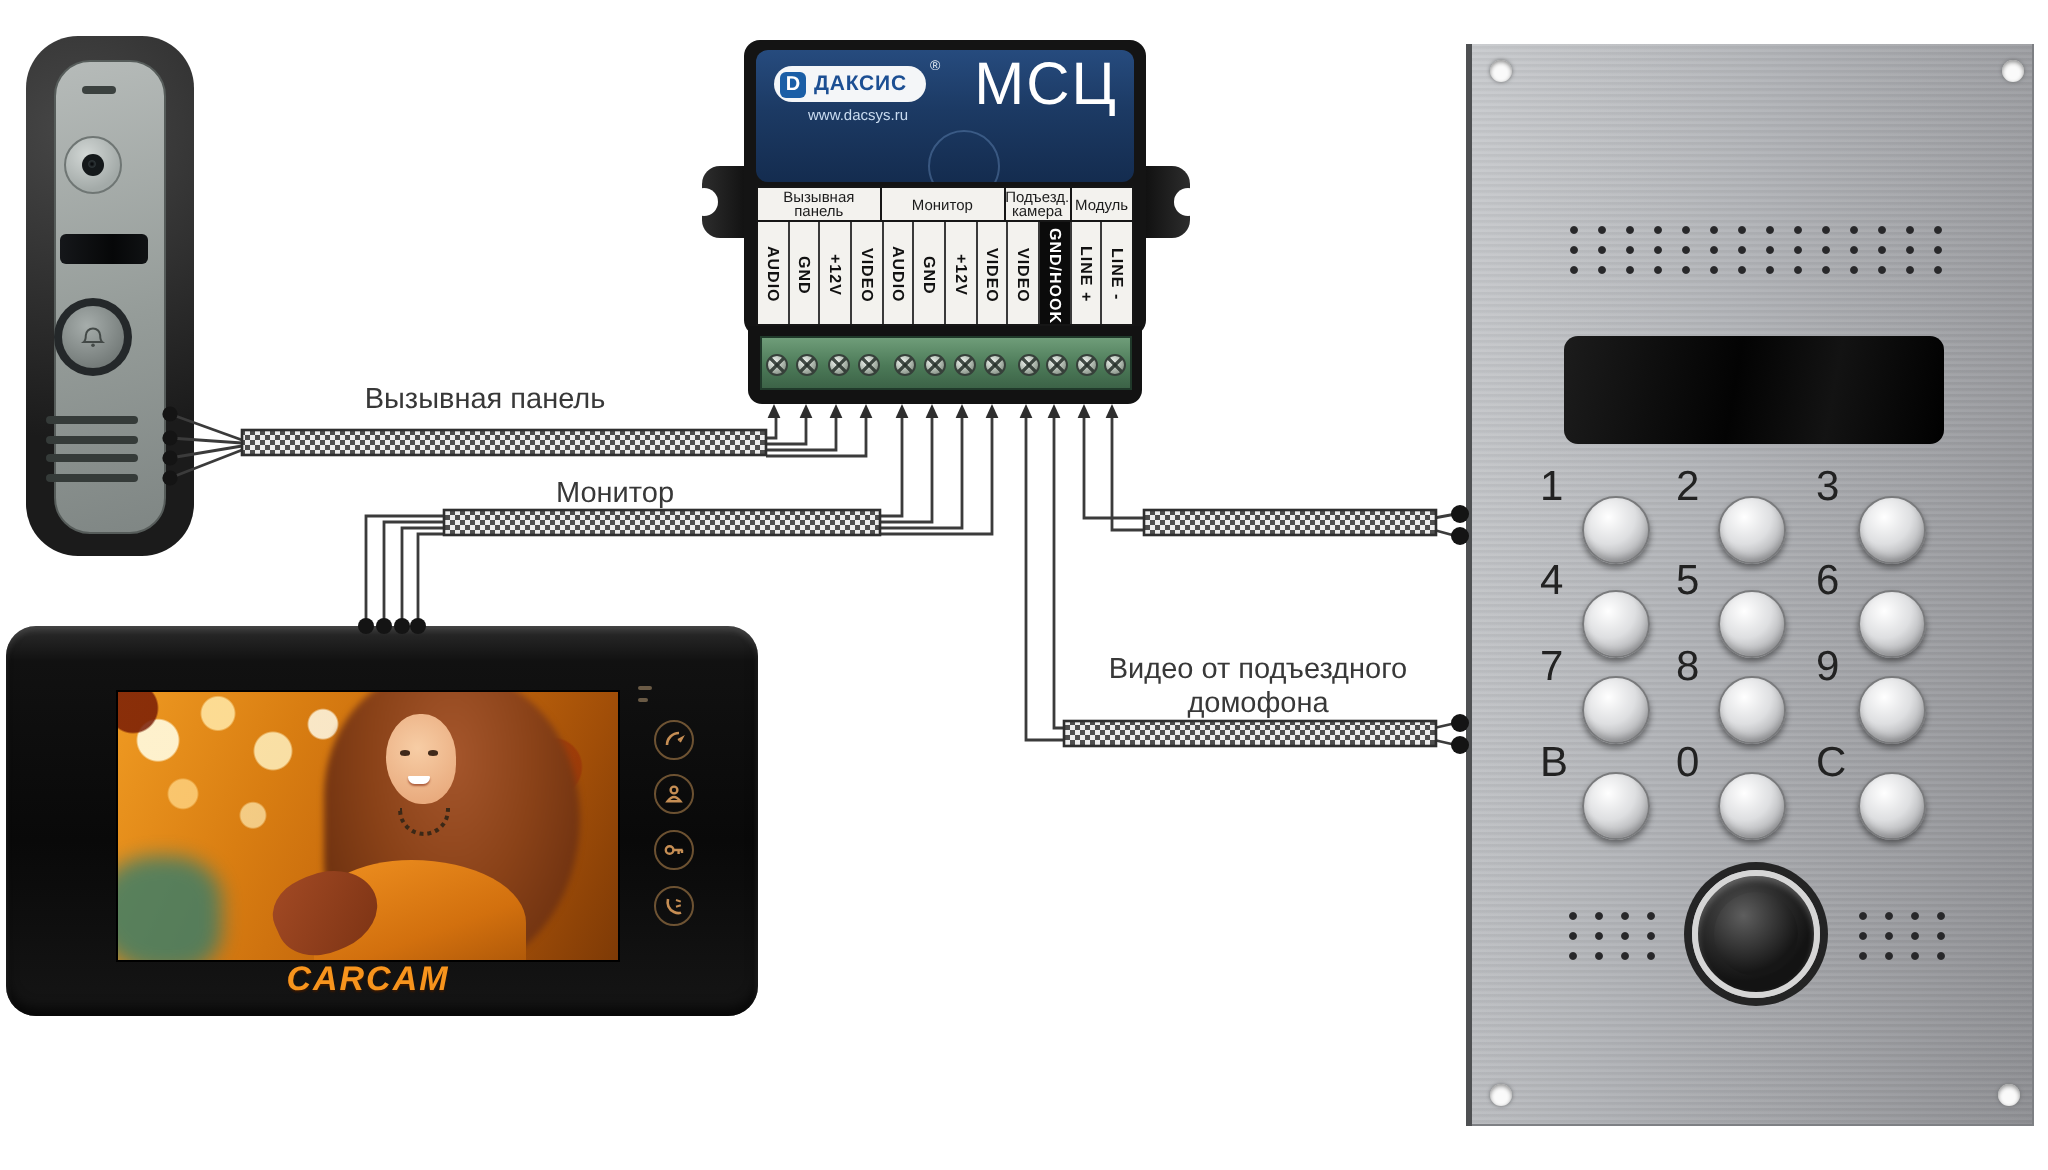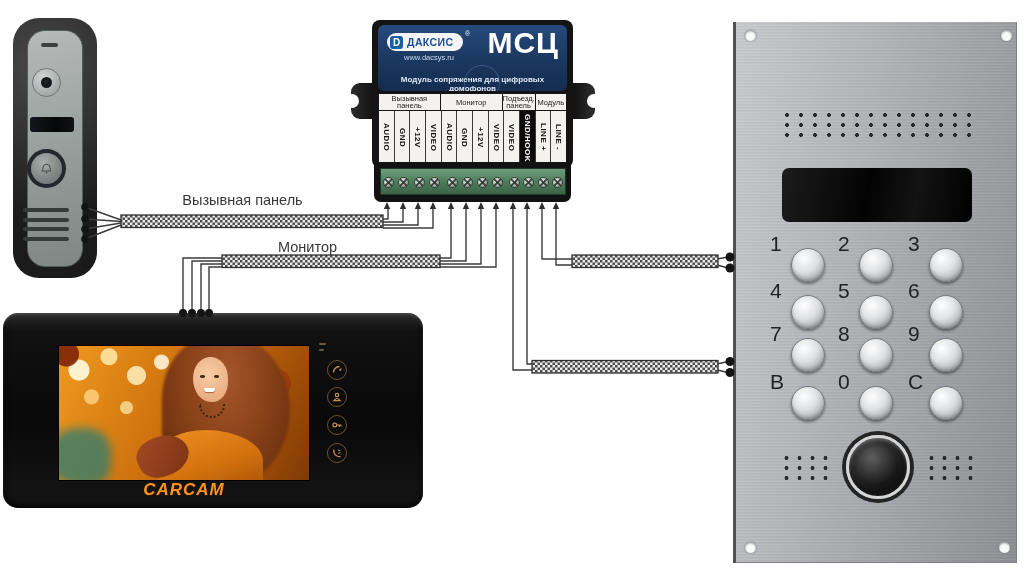--- a/index.html
+++ b/index.html
@@ -51,7 +51,7 @@
   .brand-txt{position:static;color:#1c4f93;font-weight:bold;font-size:10.5px;letter-spacing:.4px;}
   .reg-mark{left:87px;top:5px;color:#e9eef6;font-size:7px;}
   .site-txt{left:26px;top:28px;color:#c9dbf0;font-size:7.5px;}
-  .model-txt{right:8px;top:1px;color:#fff;font-weight:bold;font-size:30px;letter-spacing:1px;}
+  .model-txt{right:8px;top:1px;color:#fff;font-weight:normal;font-size:30px;letter-spacing:1px;}
   .subtitle-txt{left:0;top:50px;width:100%;text-align:center;color:#dfe8f4;font-size:8px;font-weight:bold;}
   .wm-circle{left:86px;top:40px;width:36px;height:36px;border:1px solid rgba(130,170,220,.32);border-radius:50%;}
   .label-area{left:6px;top:73px;width:189px;height:70px;background:#f3f2ee;border:1.5px solid #161616;

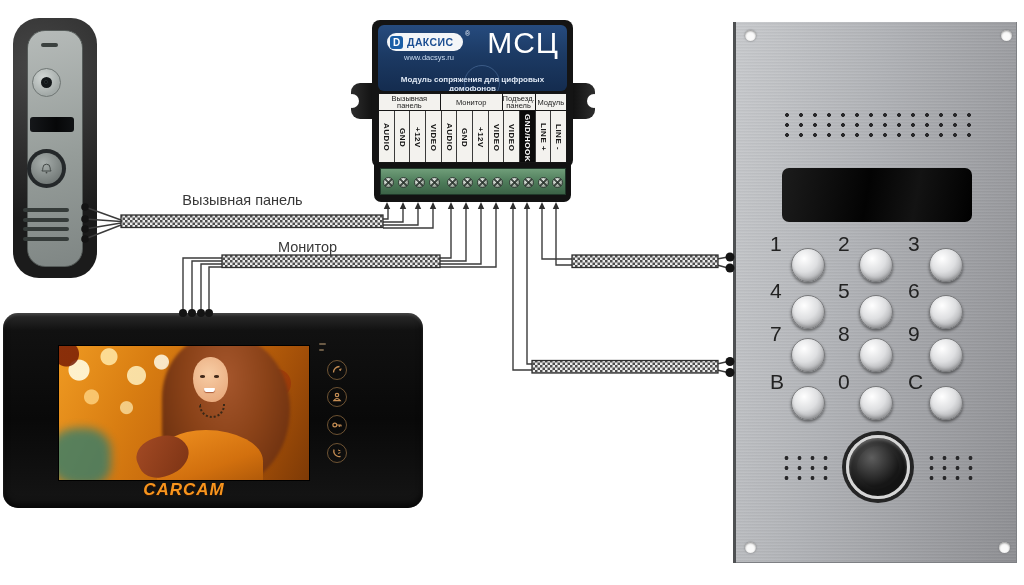--- a/index.html
+++ b/index.html
@@ -187,7 +187,6 @@
       <span class="reg-mark">®</span>
       <span class="site-txt">www.dacsys.ru</span>
       <span class="model-txt">МСЦ</span>
-      <span class="subtitle-txt">Модуль сопряжения для цифровых домофонов</span>
       <div class="wm-circle"></div>
     </div>
     <div class="label-area">

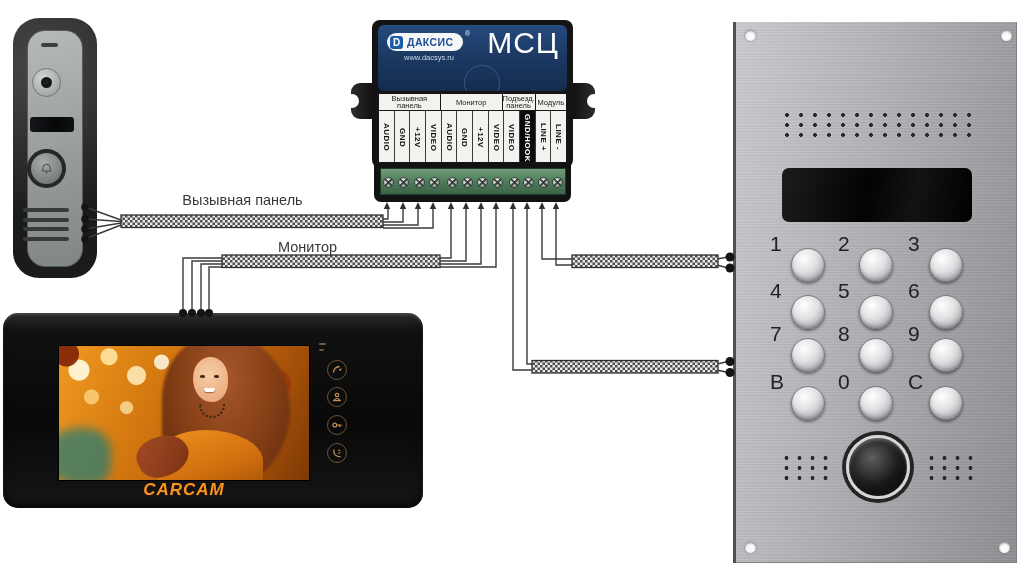--- a/index.html
+++ b/index.html
@@ -193,7 +193,7 @@
       <div class="group-row">
         <div class="gcell g4">Вызывная панель</div>
         <div class="gcell g4">Монитор</div>
-        <div class="gcell g2">Подъезд. панель</div>
+        <div class="gcell g2">Подъезд. камера</div>
         <div class="gcell g2">Модуль</div>
       </div>
       <div class="term-row">

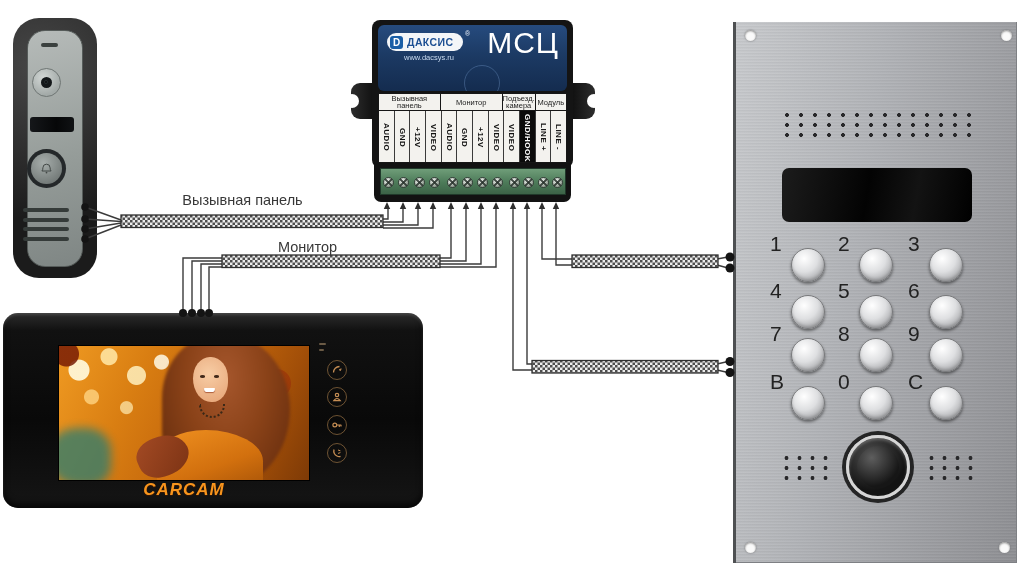--- a/index.html
+++ b/index.html
@@ -337,6 +337,7 @@
 
   <div class="wlabel lbl-call">Вызывная панель</div>
   <div class="wlabel lbl-mon">Монитор</div>
+  <div class="wlabel lbl-video">Видео от подъездного домофона</div>
 
   <svg class="overlay" width="1024" height="585" viewBox="0 0 1024 585">
     <defs>

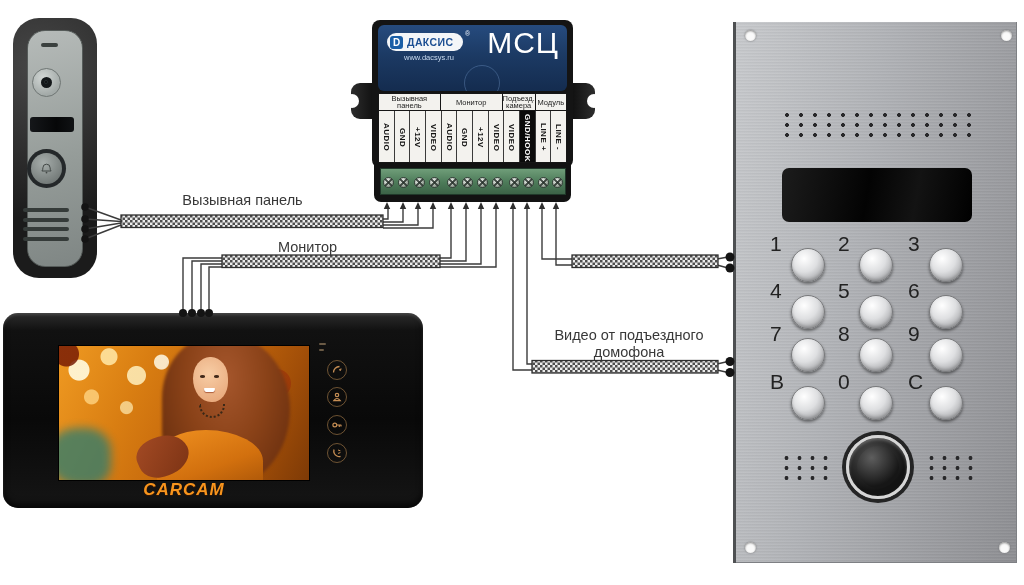--- a/index.html
+++ b/index.html
@@ -77,7 +77,7 @@
       radial-gradient(circle at 35% 30%,#eef2ee,#a9b3a9 55%,#6f796f);}
 
   
-  .monitor{left:3px;top:313px;width:420px;height:195px;border-radius:15px;z-index:2;
+  .monitor{left:3px;top:313px;width:376px;height:195px;border-radius:15px;z-index:2;
     background:linear-gradient(180deg,#2c2c2c 0%,#111 9%,#090909 55%,#151515 100%);
     box-shadow:inset 0 2px 3px rgba(255,255,255,.14), inset 0 -4px 6px rgba(0,0,0,.7);}
   .mon-screen{left:55px;top:32px;width:252px;height:136px;overflow:hidden;border:1px solid #000;

